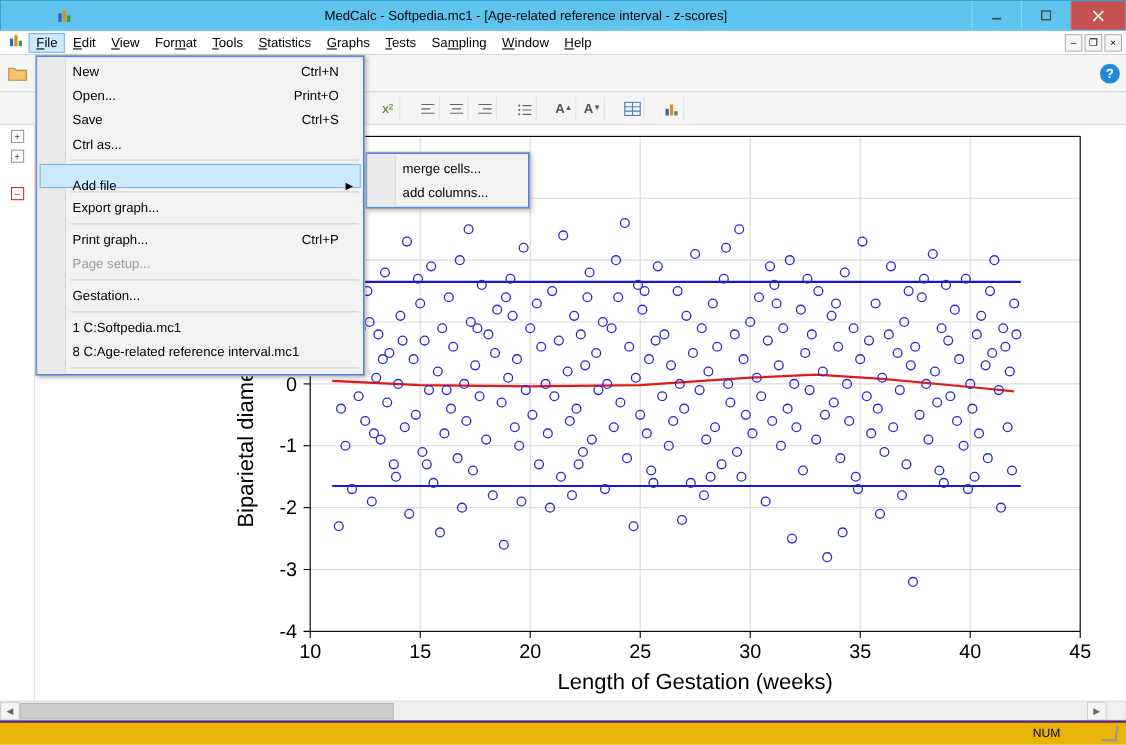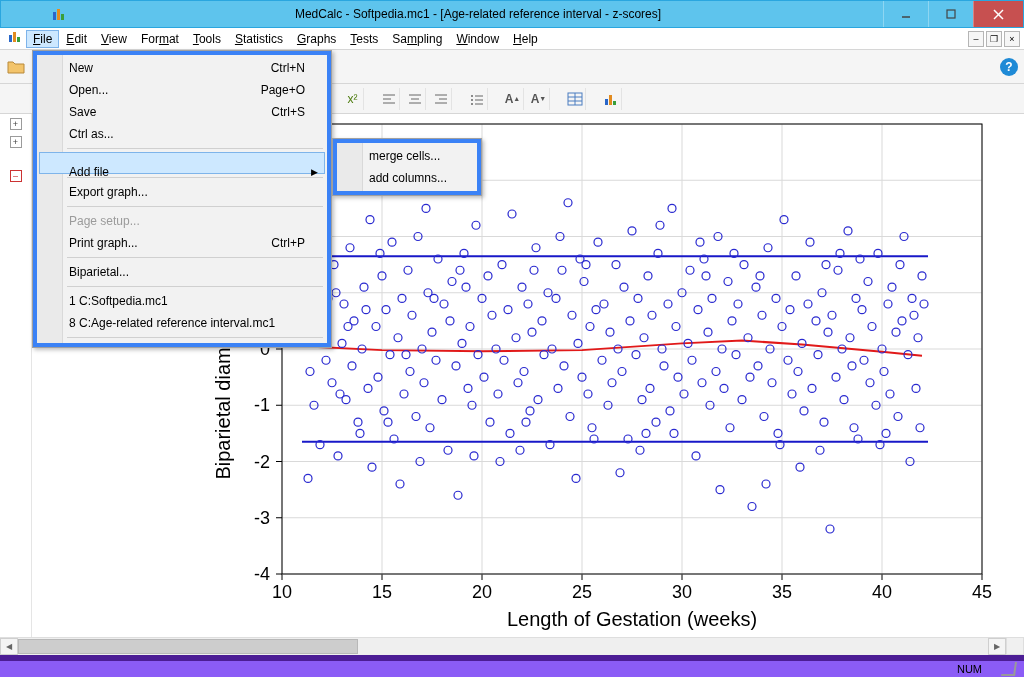--- a/index.html
+++ b/index.html
@@ -44,7 +44,7 @@
 
 
 .dropdown { position:absolute; background:#f2f2f2; border:1px solid #a0a0a0; box-shadow:2px 2px 4px rgba(0,0,0,.25); z-index:100; }
-.dropdown .dd-inner { border:4px solid #3b82f6; padding:2px; }
+.dropdown .dd-inner { border:1px solid #3b82f6; padding:2px; }
 .dd-item { display:flex; align-items:center; height:22px; padding:0 20px 0 30px; position:relative; white-space:nowrap; }
 .dd-item:hover, .dd-item.hover { background:#cde8ff; border:1px solid #7eb4ea; padding:17px 19px 0 29px; }
 .dd-item.disabled { color:#9b9b9b; }

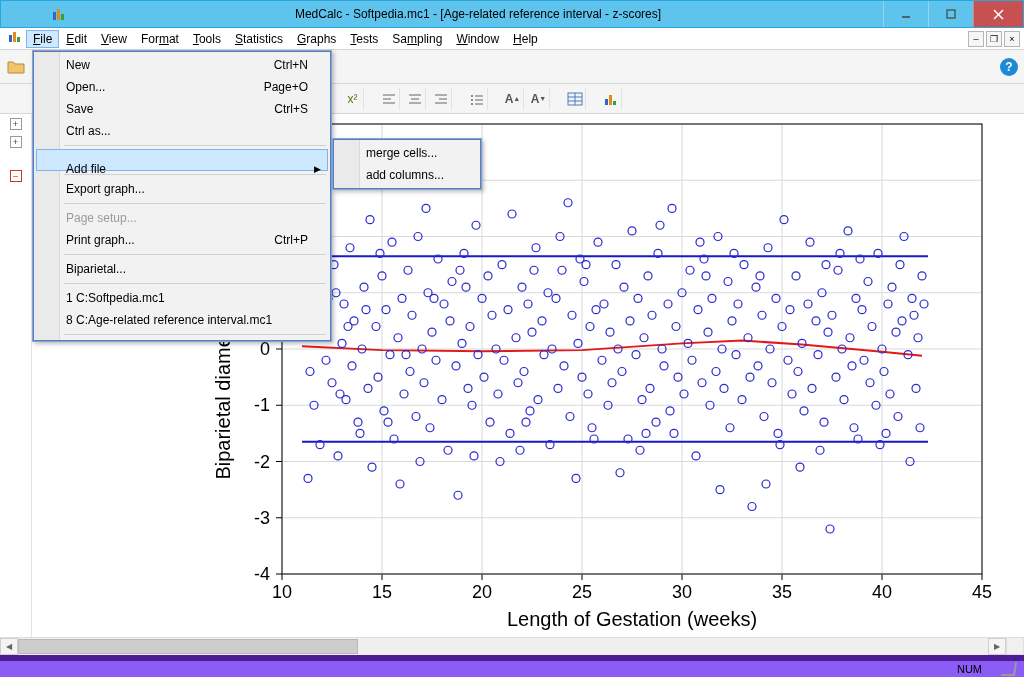--- a/index.html
+++ b/index.html
@@ -552,7 +552,7 @@
         </div>
         <div class="dd-item">
           <span>Open...</span>
-          <span class="dd-shortcut">Page+O</span>
+          <span class="dd-shortcut">Print+O</span>
         </div>
         <div class="dd-item">
           <span>Save</span>

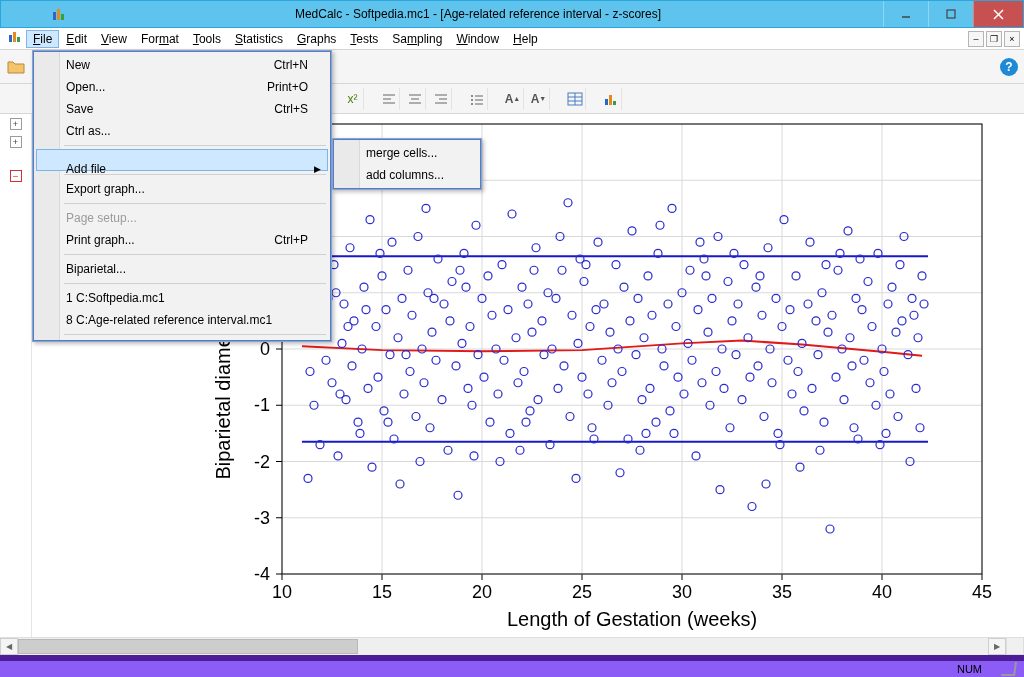--- a/index.html
+++ b/index.html
@@ -571,12 +571,12 @@
           <span>Export graph...</span>
         </div>
         <div class="dd-sep"></div>
+        <div class="dd-item">
+          <span>Print graph...</span>
+          <span class="dd-shortcut">Ctrl+P</span>
+        </div>
         <div class="dd-item disabled">
           <span>Page setup...</span>
-        </div>
-        <div class="dd-item">
-          <span>Print graph...</span>
-          <span class="dd-shortcut">Ctrl+P</span>
         </div>
         <div class="dd-sep"></div>
         <div class="dd-item">

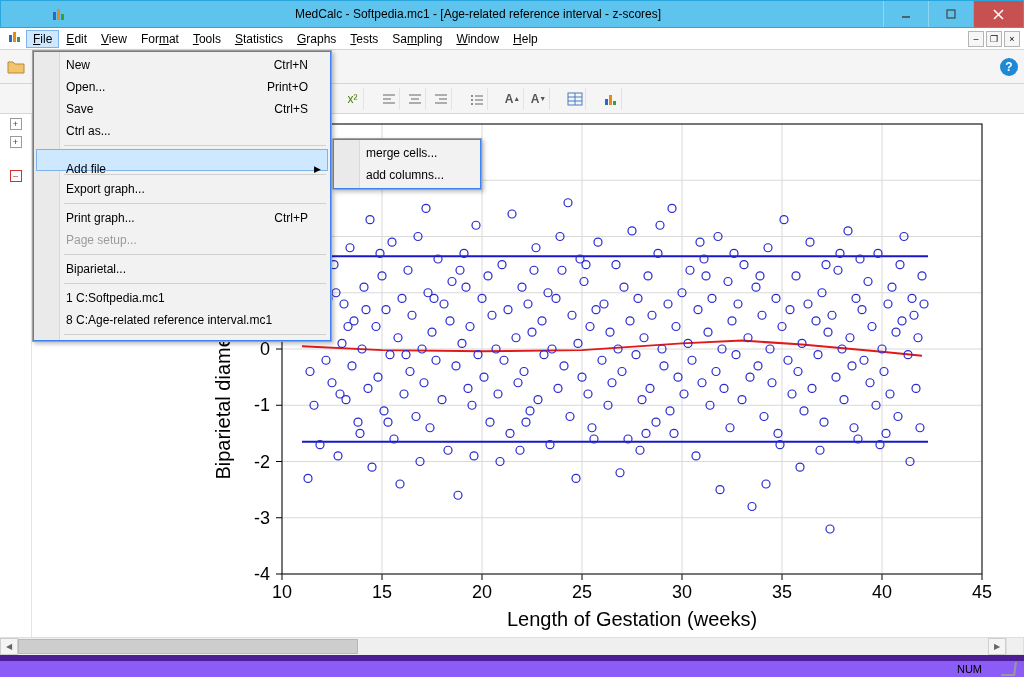--- a/index.html
+++ b/index.html
@@ -580,7 +580,7 @@
         </div>
         <div class="dd-sep"></div>
         <div class="dd-item">
-          <span>Biparietal...</span>
+          <span>Gestation...</span>
         </div>
         <div class="dd-sep"></div>
         <div class="dd-item">

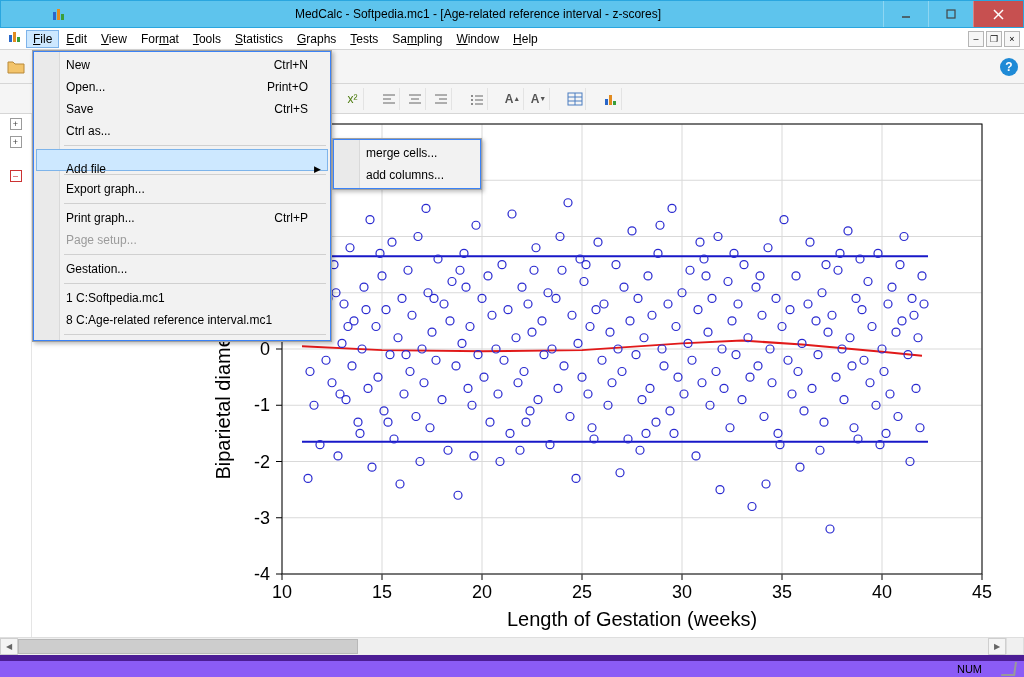--- a/index.html
+++ b/index.html
@@ -39,7 +39,7 @@
 .chart-viewport { flex:1; position:relative; background:#fff; overflow:hidden; }
 
 
-.statusbar { position:absolute; bottom:0; left:0; right:0; height:22px; background:#8b5cf6; border-top:6px solid #4c1d95; display:flex; align-items:center; padding:0 8px; }
+.statusbar { position:absolute; bottom:0; left:0; right:0; height:22px; background:#eab308; border-top:2px solid #4c1d95; display:flex; align-items:center; padding:0 8px;gap:18px; }
 .status-num { margin-left:auto; margin-right:20px; font-size:11px; }
 
 

